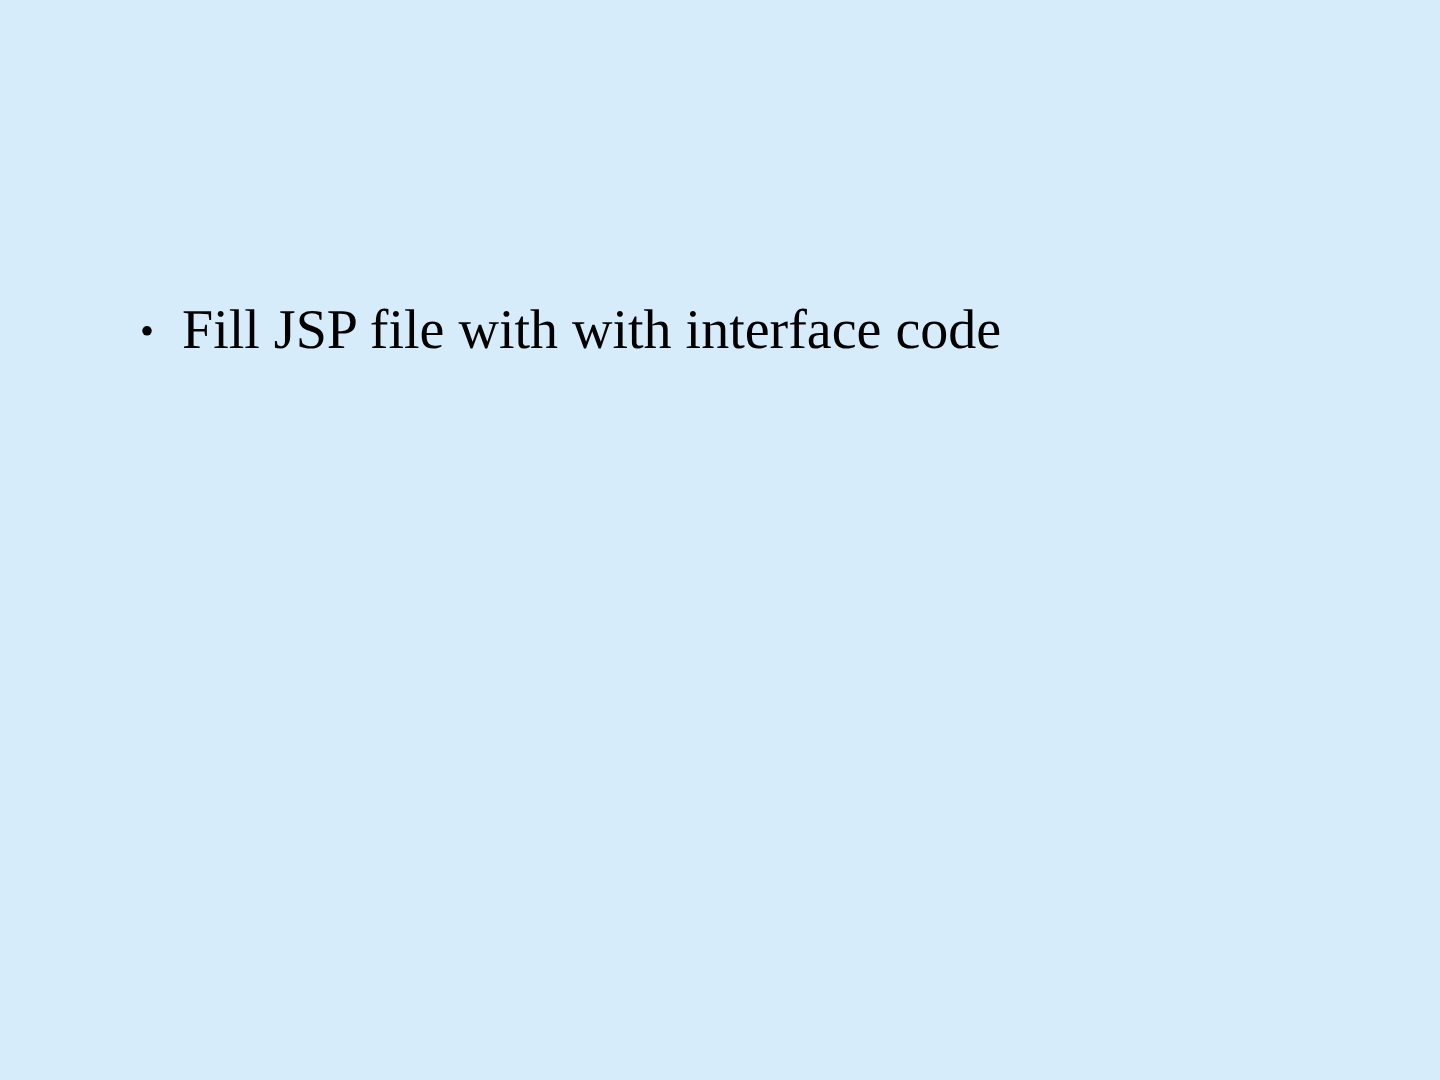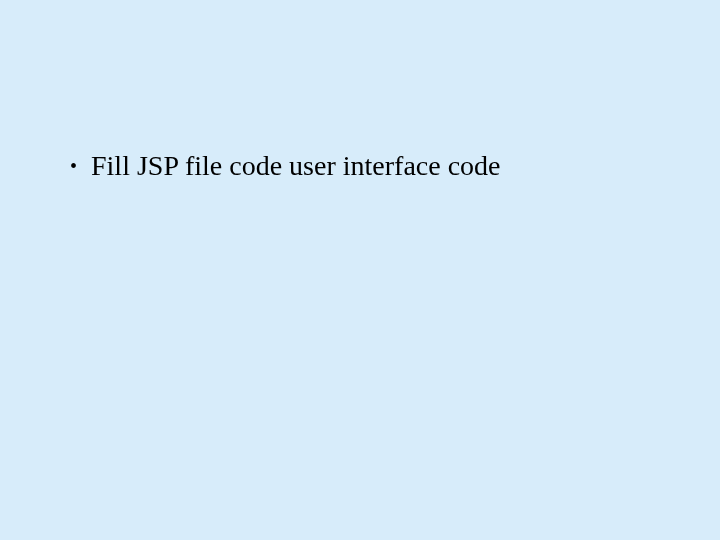--- a/index.html
+++ b/index.html
@@ -49,7 +49,7 @@
   <ul class="bullet-list">
     <li class="bullet-item">
       <span class="bullet-marker">•</span>
-      <span class="bullet-text">Fill JSP file code user interface code</span>
+      <span class="bullet-text">Fill JSP file with with interface code</span>
     </li>
   </ul>
 </div>

